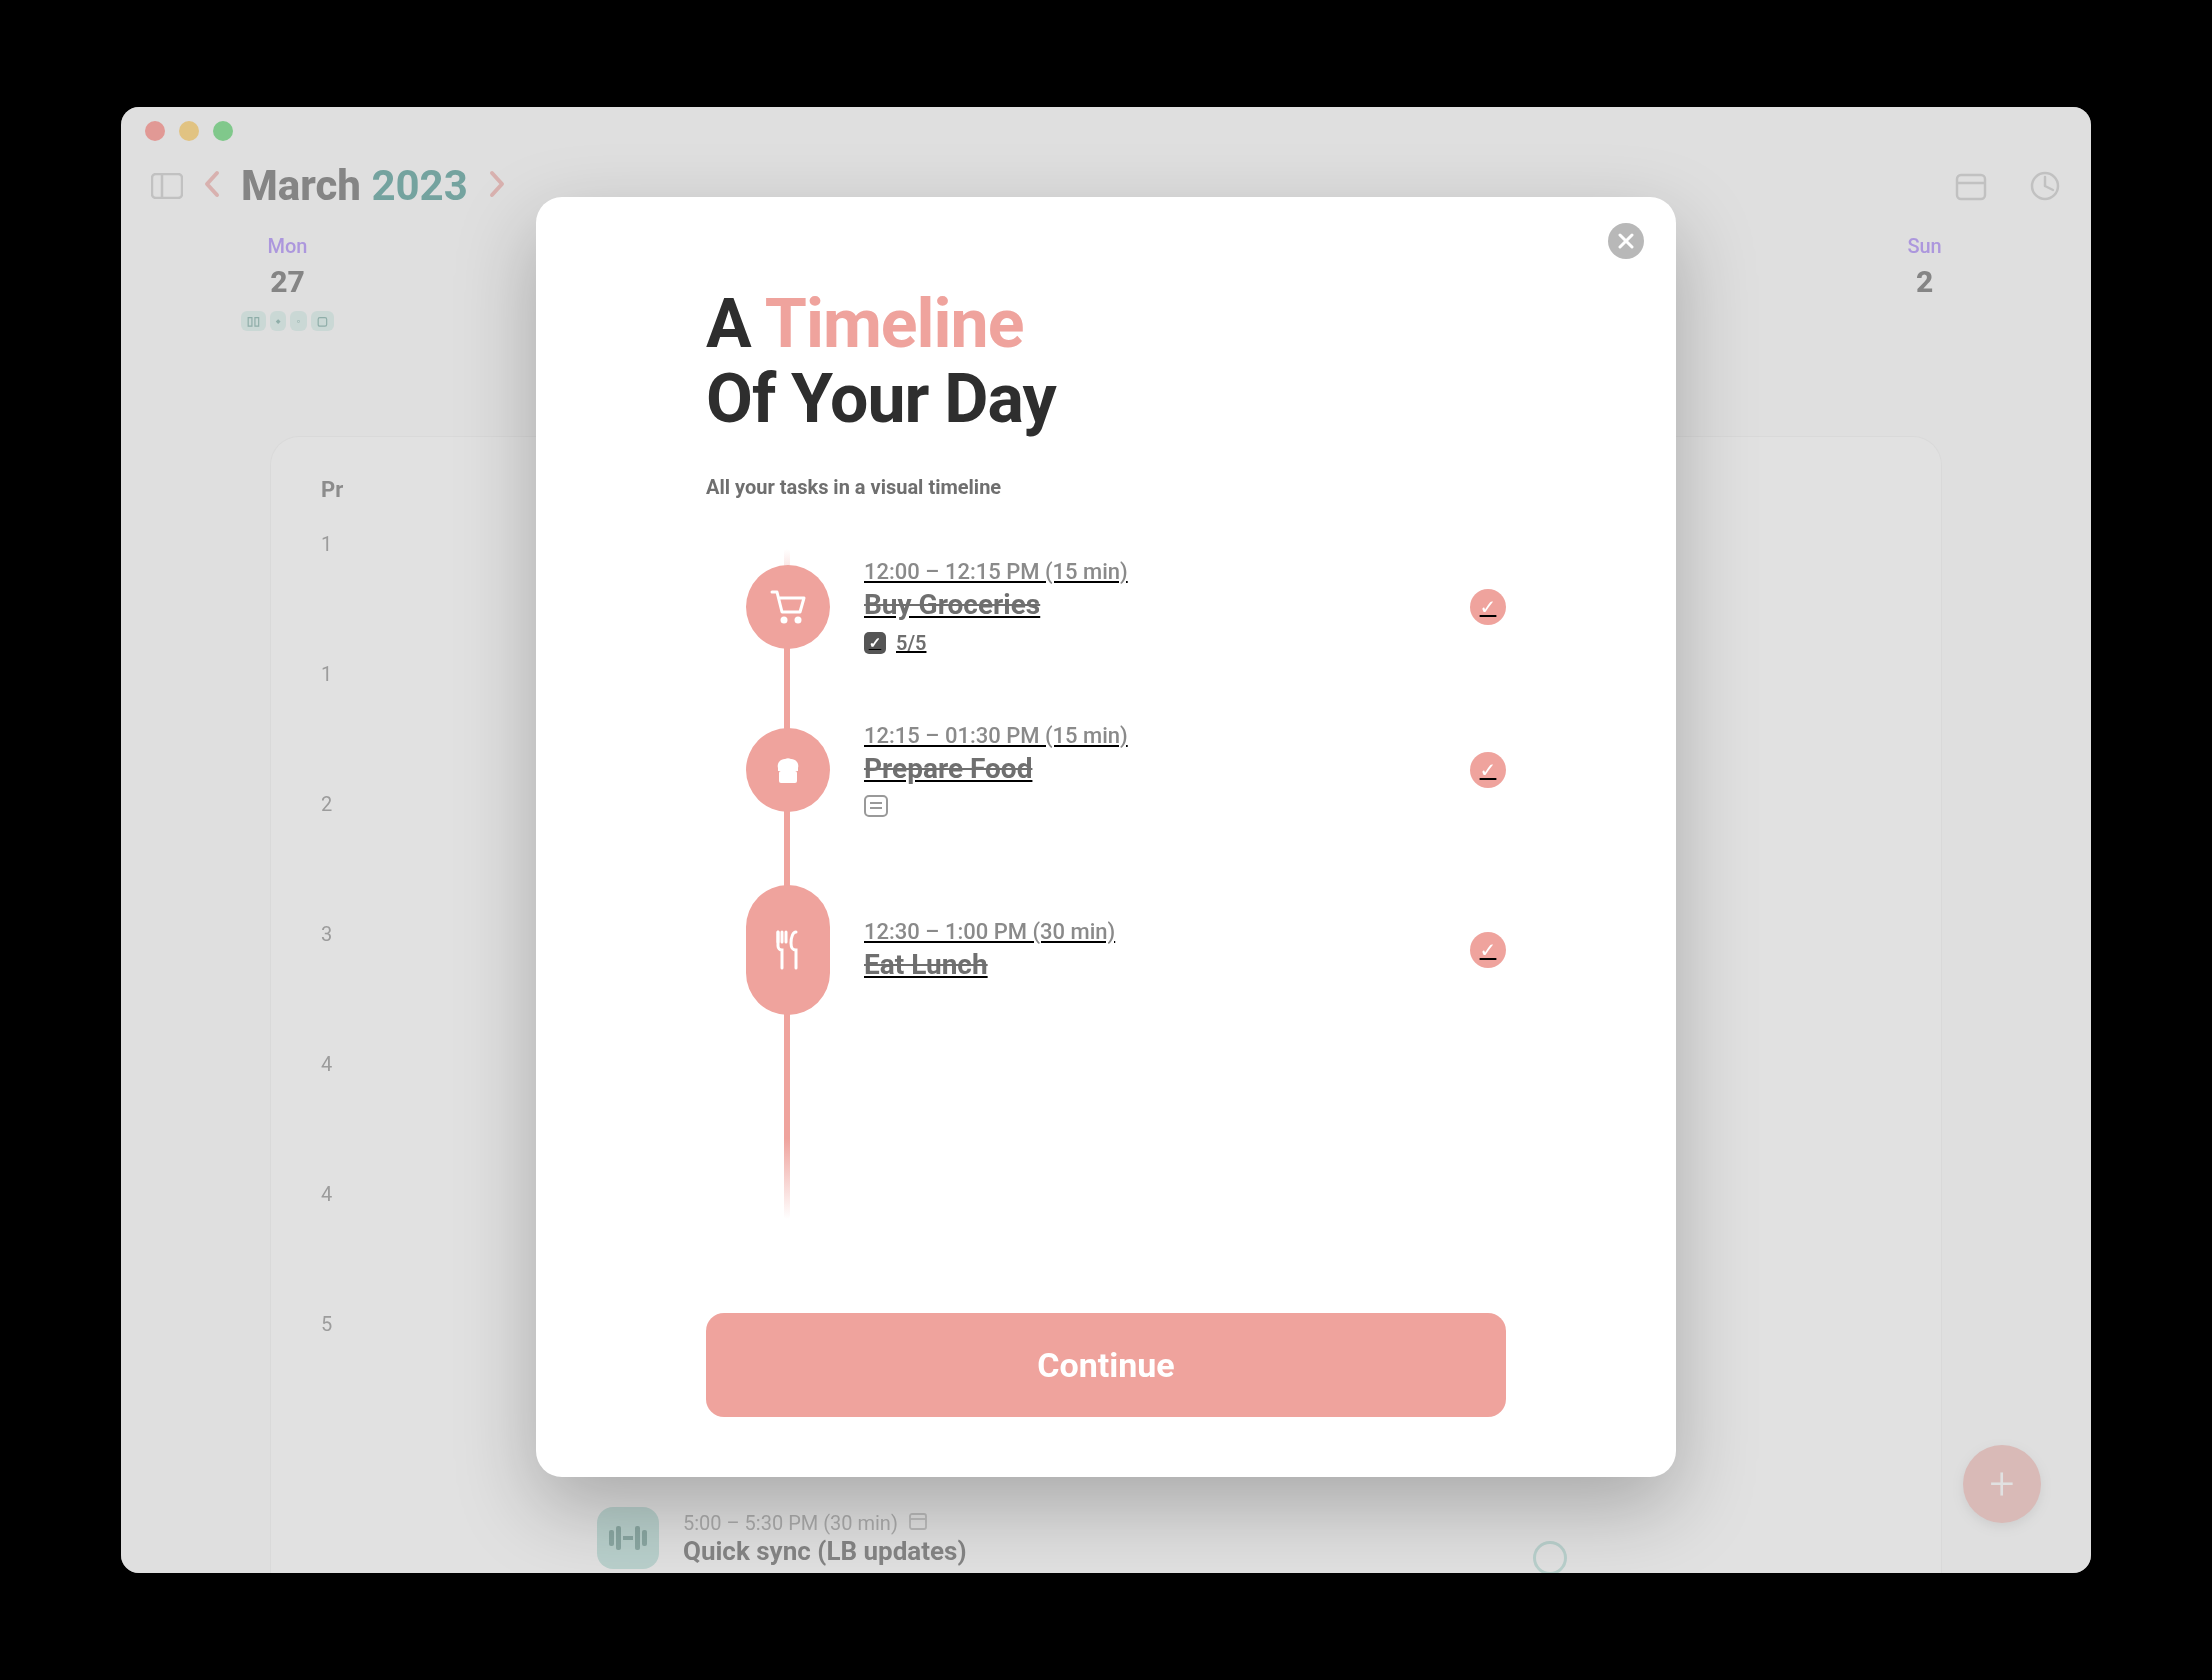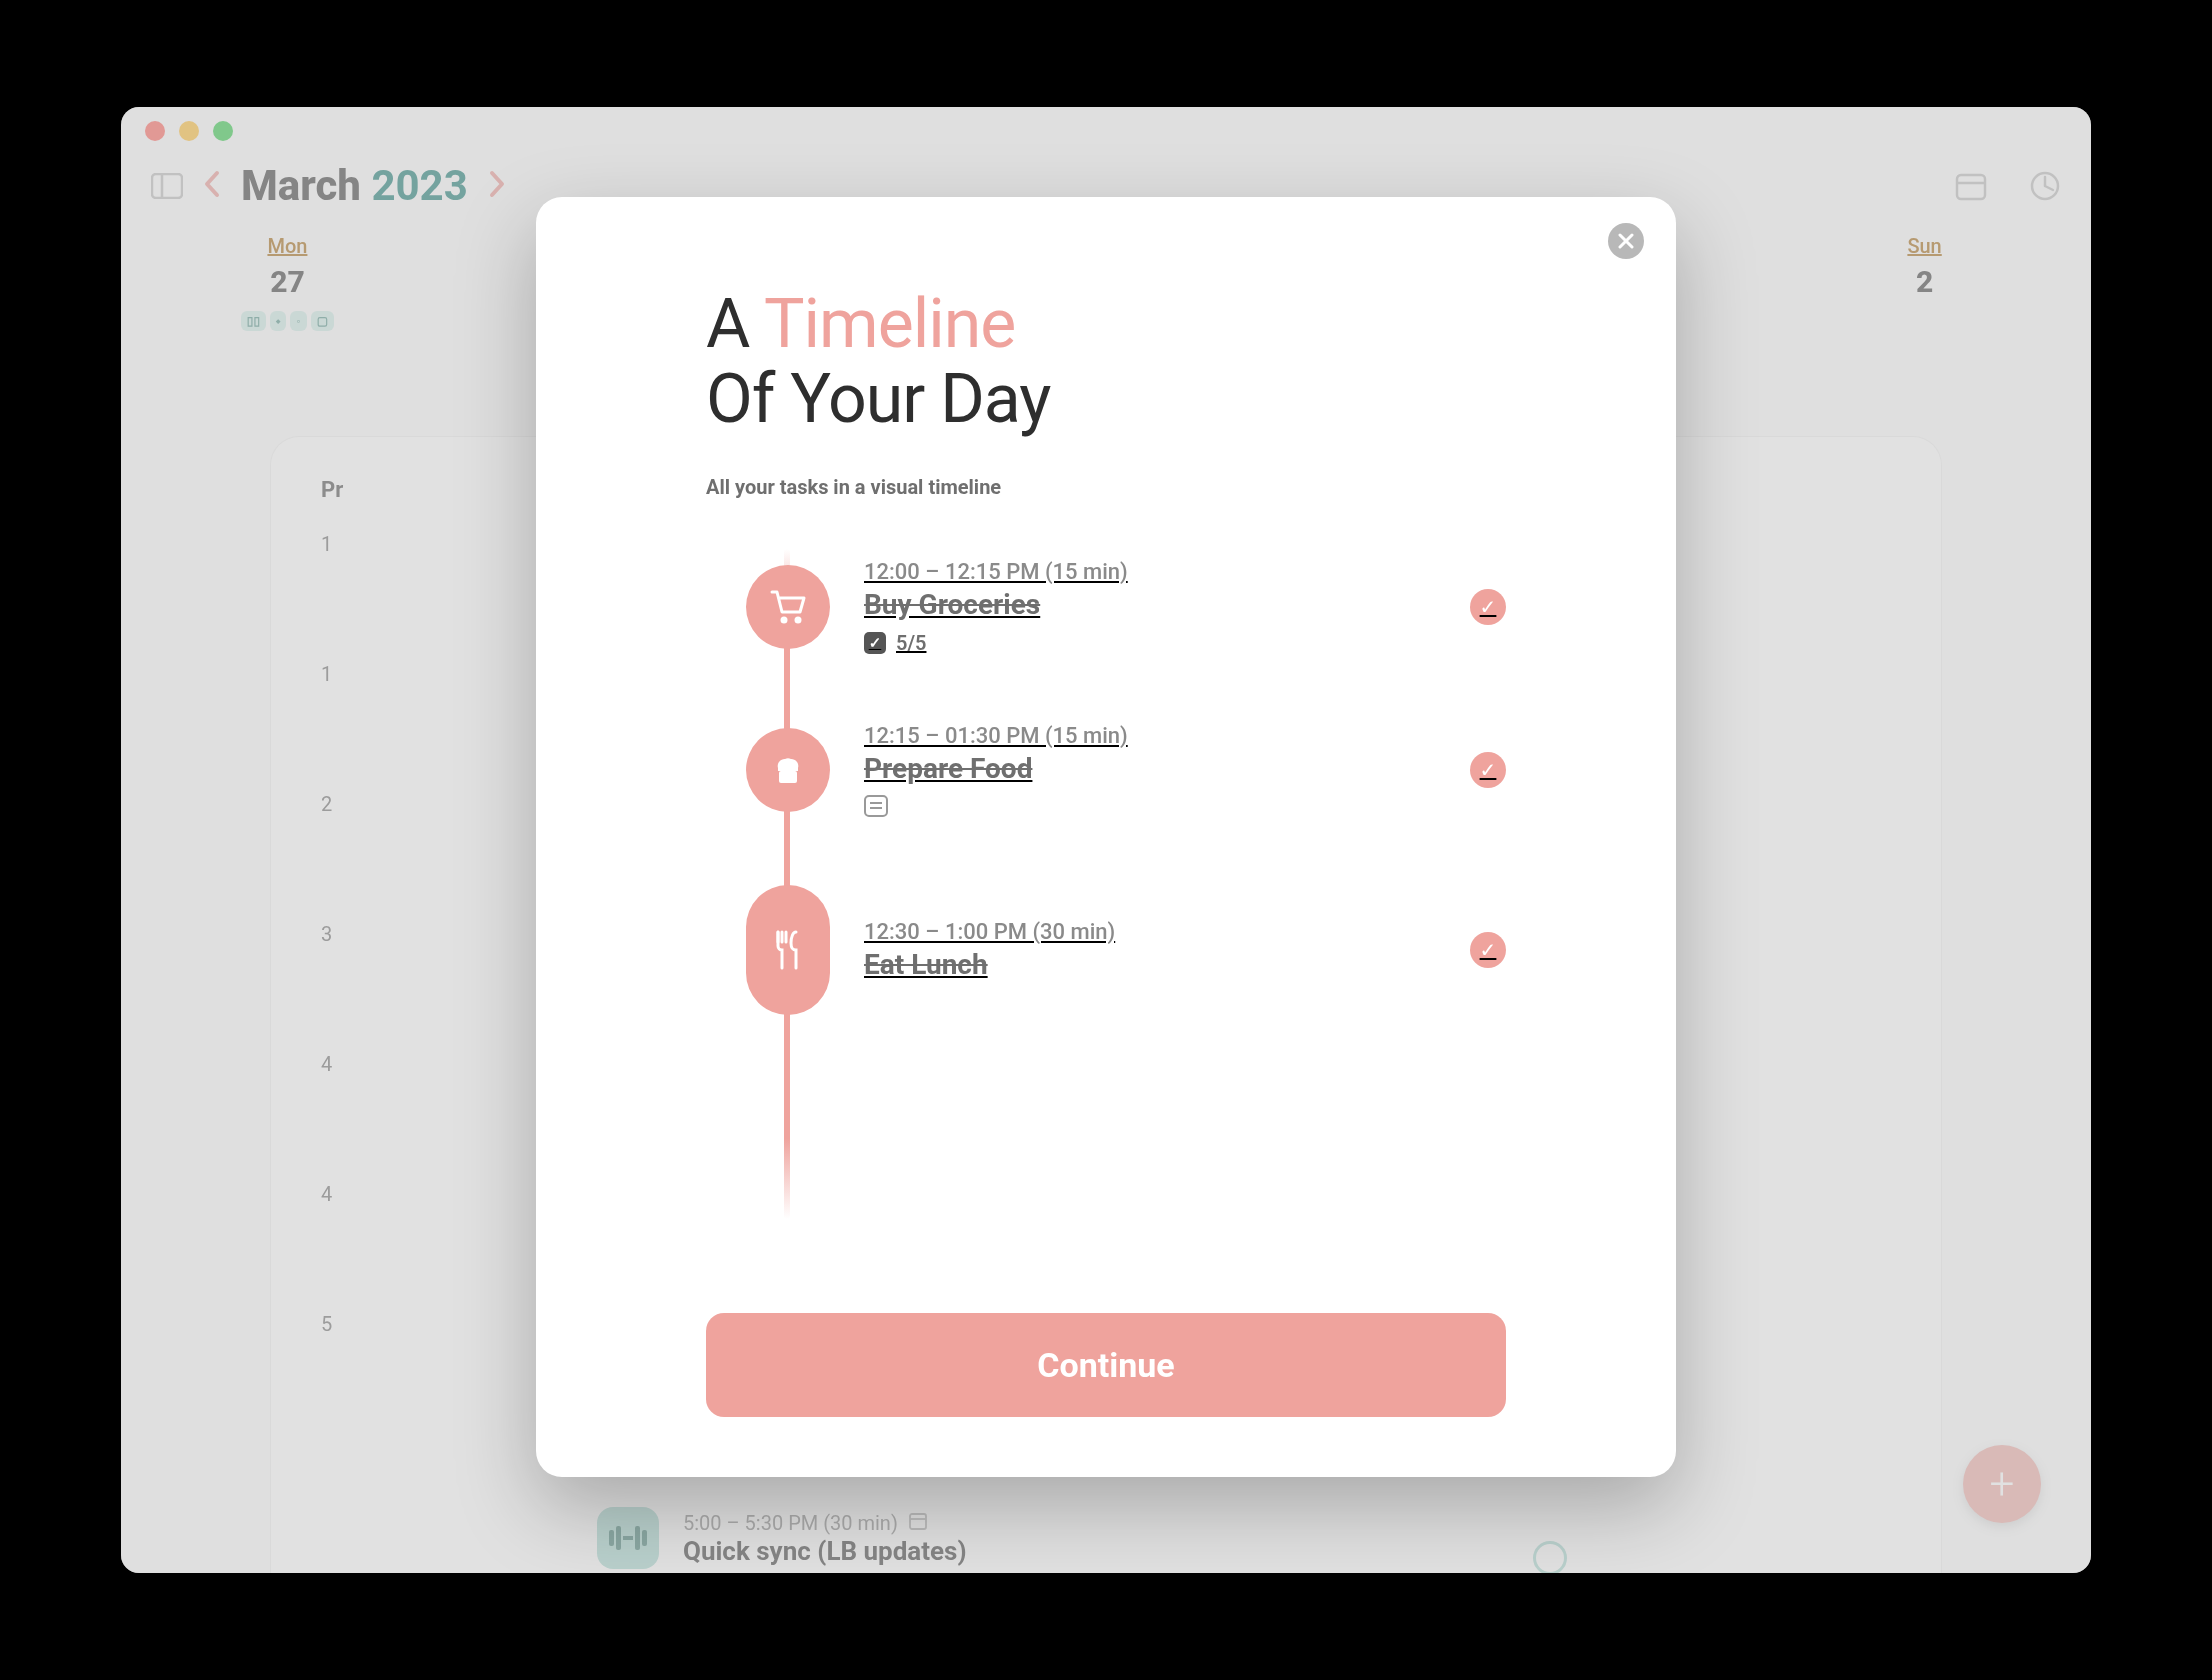--- a/index.html
+++ b/index.html
@@ -57,7 +57,7 @@
       flex:1;
       text-align:center;
     }
-    .day-name   { color:#a16207; font-size:20px; font-weight:500;text-decoration:underline; }
+    .day-name   { color:#8b5cf6; font-size:20px; font-weight:500; }
     .day-number { color:#333; font-size:30px; font-weight:800; margin-top:6px; }
     .badges-row { display:flex; justify-content:center; gap:4px; margin-top:12px; height:22px;}
     .badge {

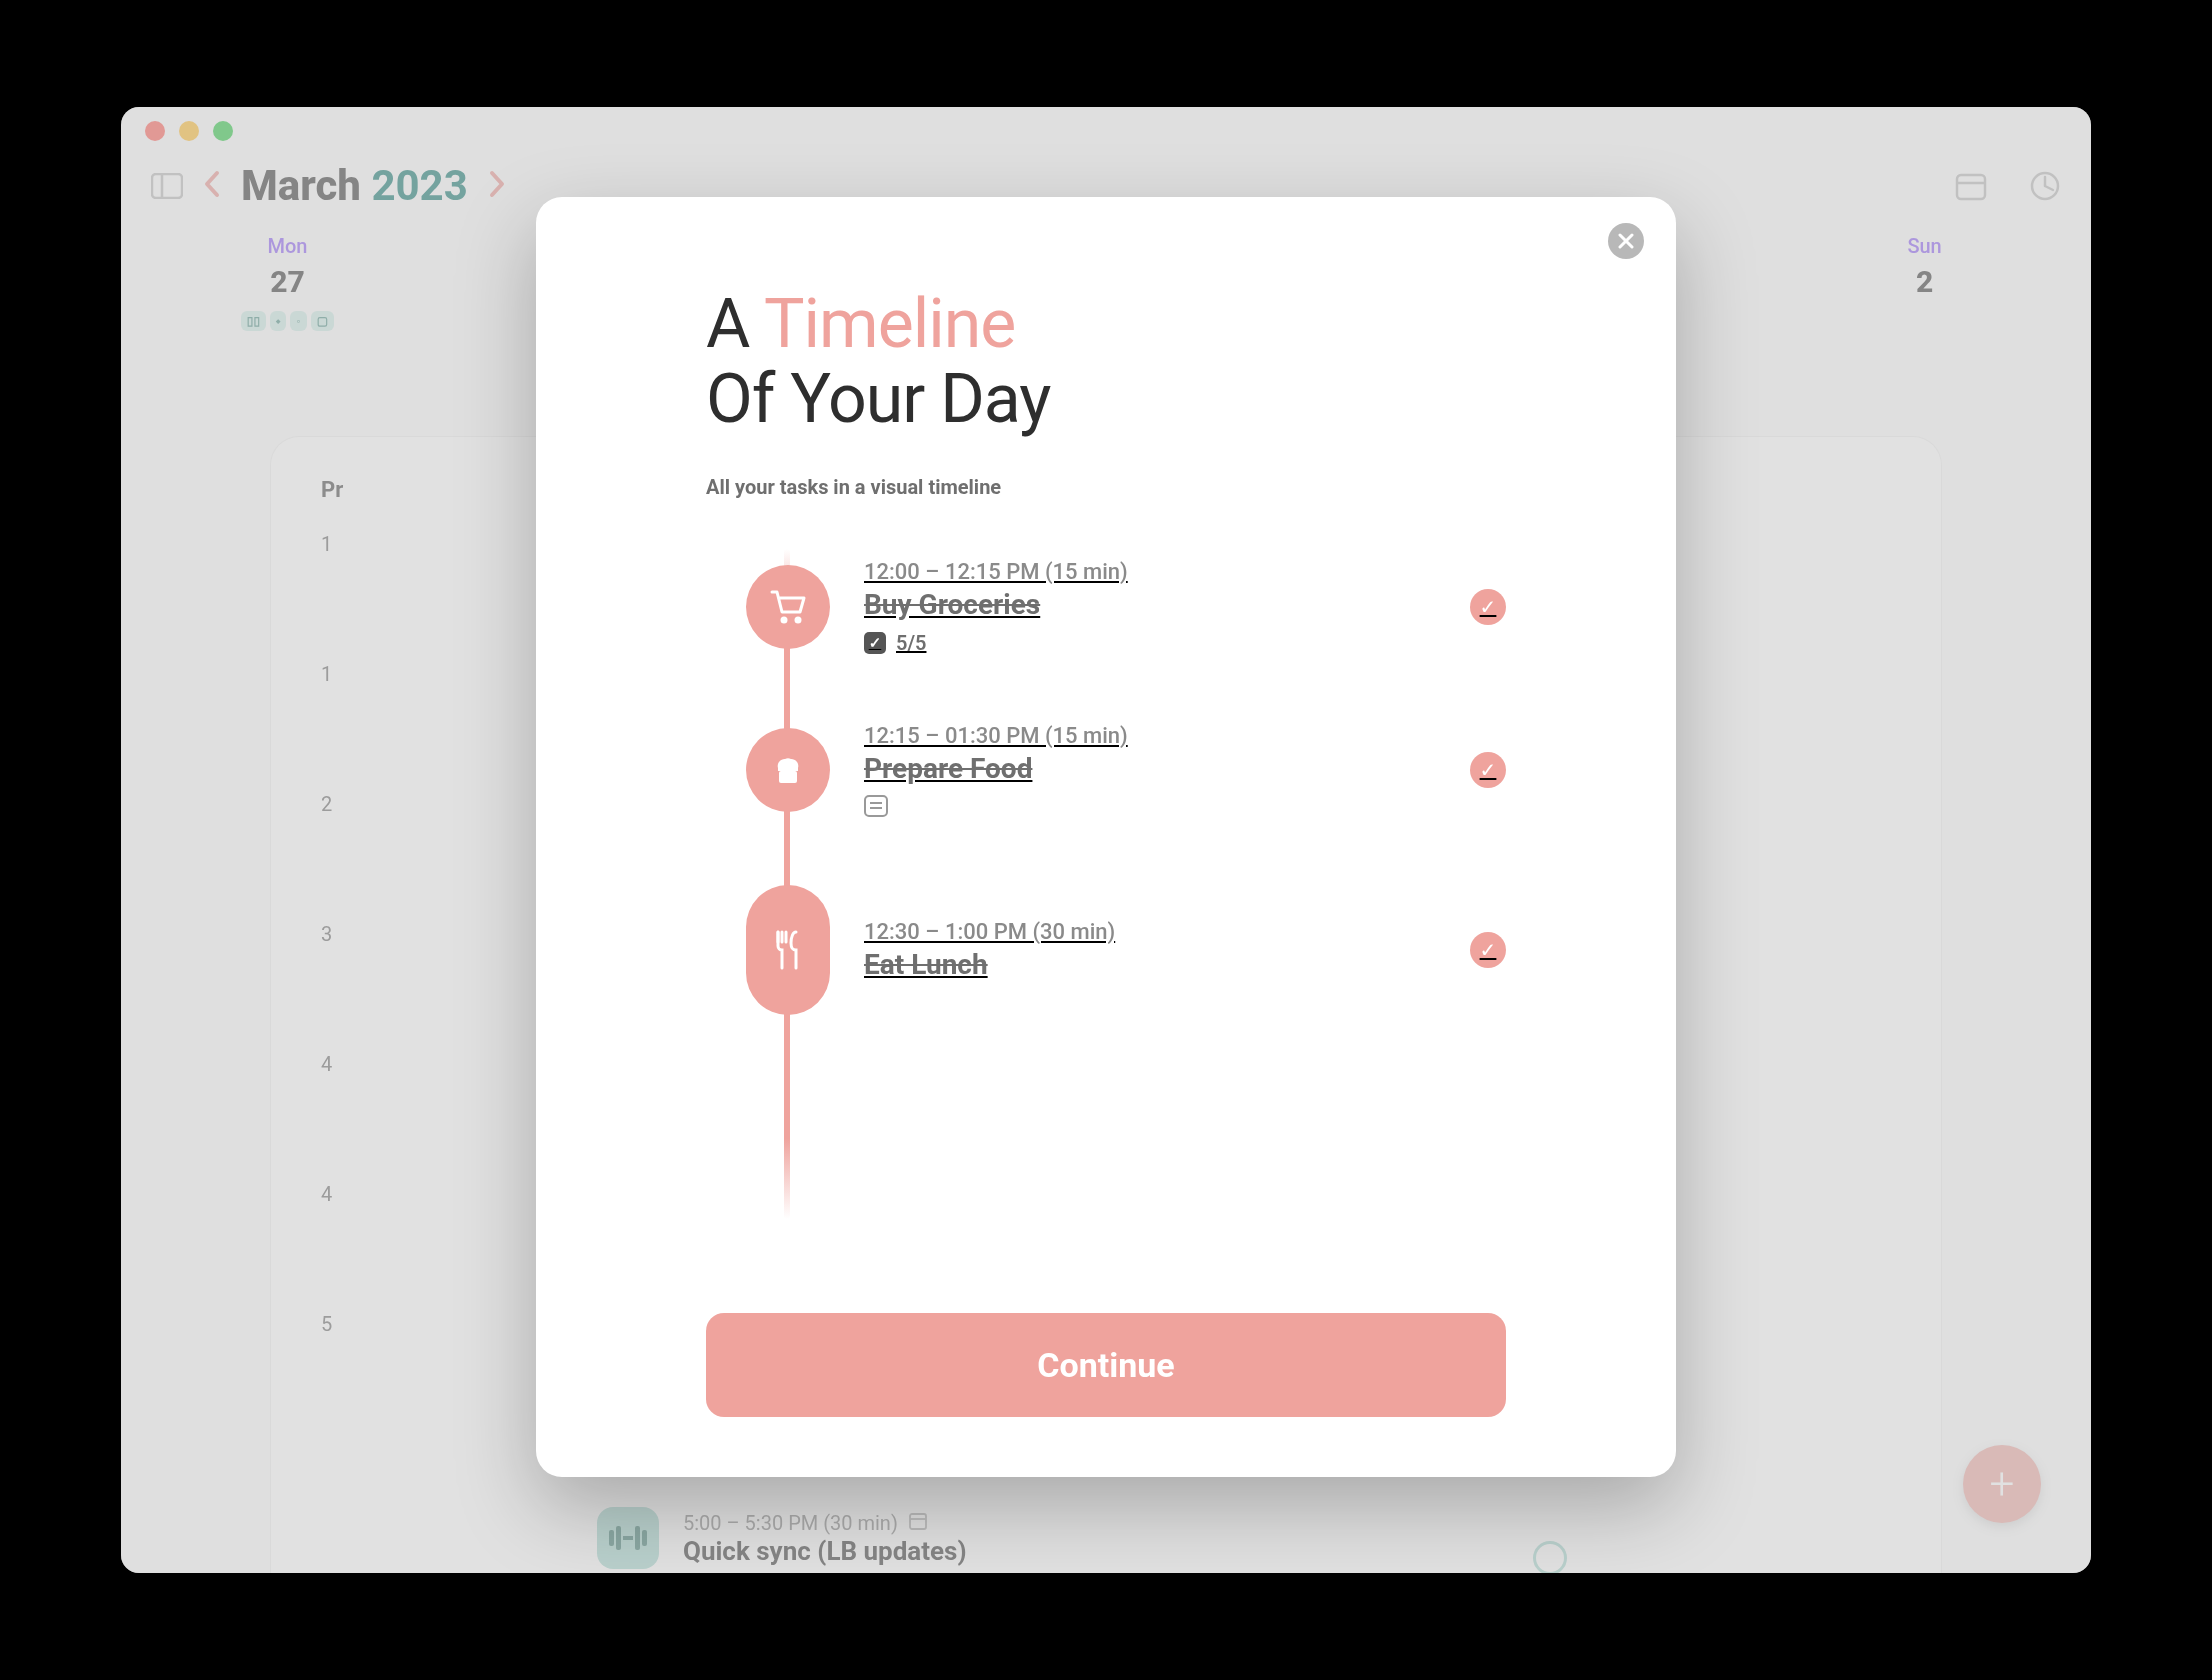--- a/index.html
+++ b/index.html
@@ -140,7 +140,7 @@
       display:flex;align-items:center;justify-content:center;
       font-size:22px; font-weight:700;
     }
-    .headline { font-size:68px; font-weight:400; color:#2e2e2e; line-height:1.1; letter-spacing:-1px;}
+    .headline { font-size:68px; font-weight:700; color:#2e2e2e; line-height:1.1; letter-spacing:-1px;}
     .headline .accent { color:#efa39d; }
     .sub { margin-top:38px; font-size:20px; font-weight:700; color:#6f6f6f; }
 

